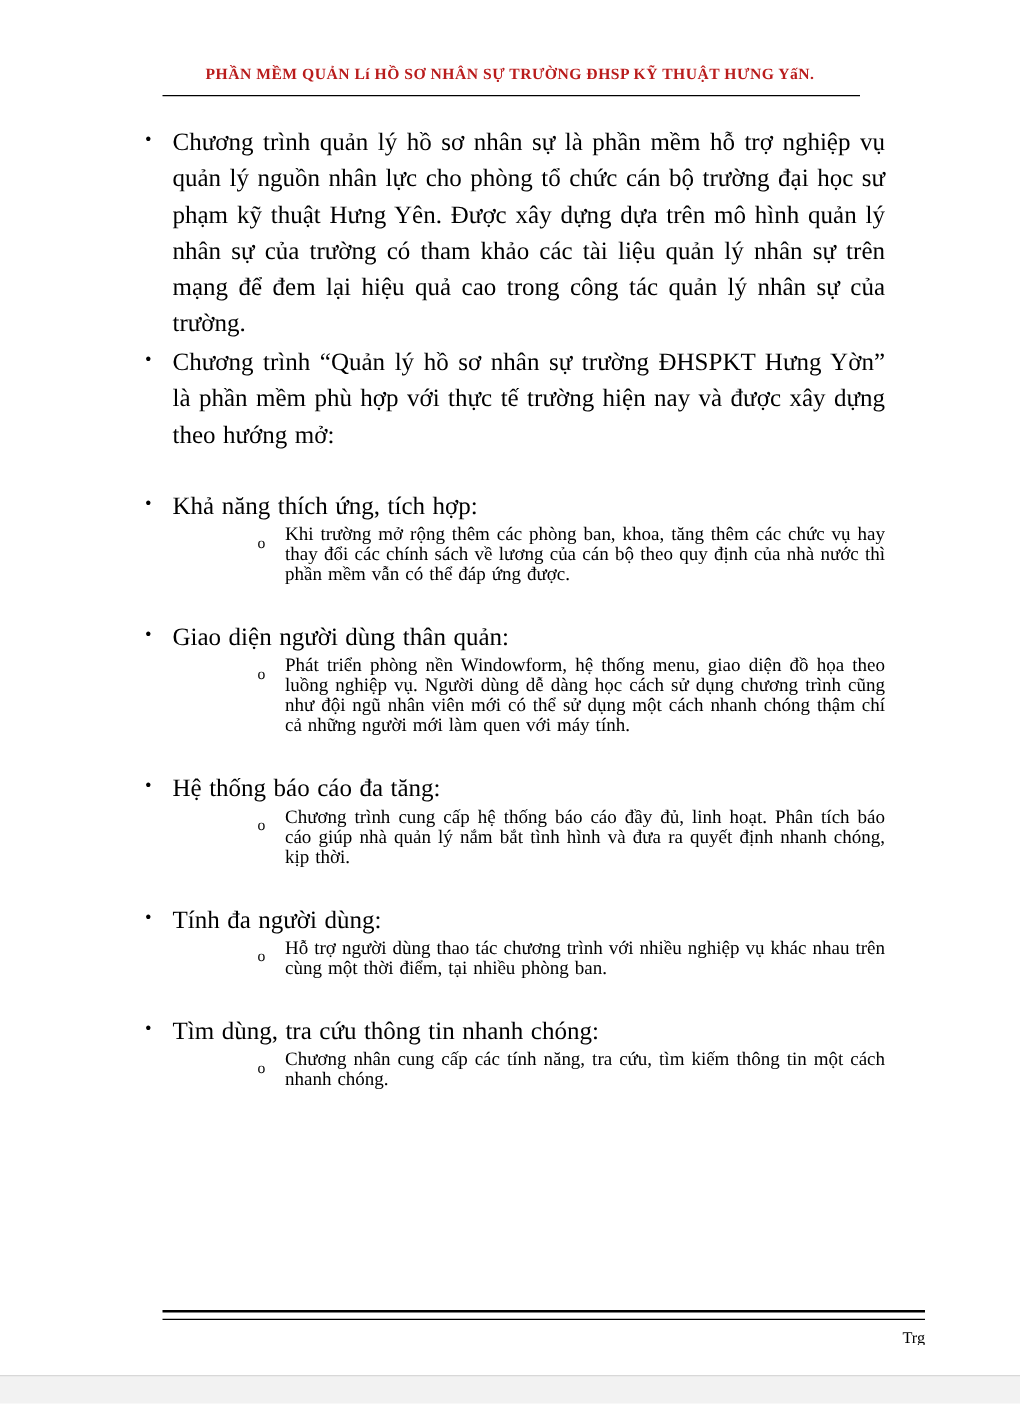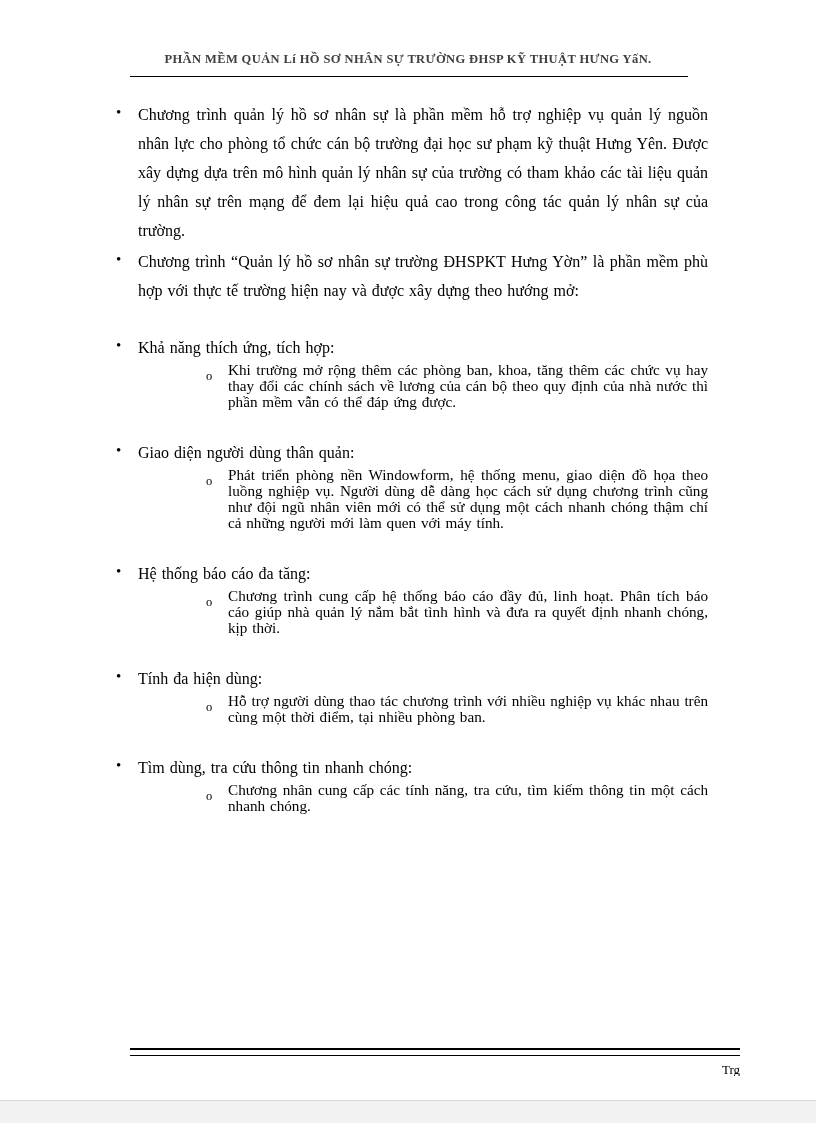--- a/index.html
+++ b/index.html
@@ -49,7 +49,7 @@
     font-size: 12.5px;
     letter-spacing: 0.4px;
     white-space: nowrap;
-    color: #404040;
+    color: #b91c1c;
   }
   .header-rule {
     position: absolute;

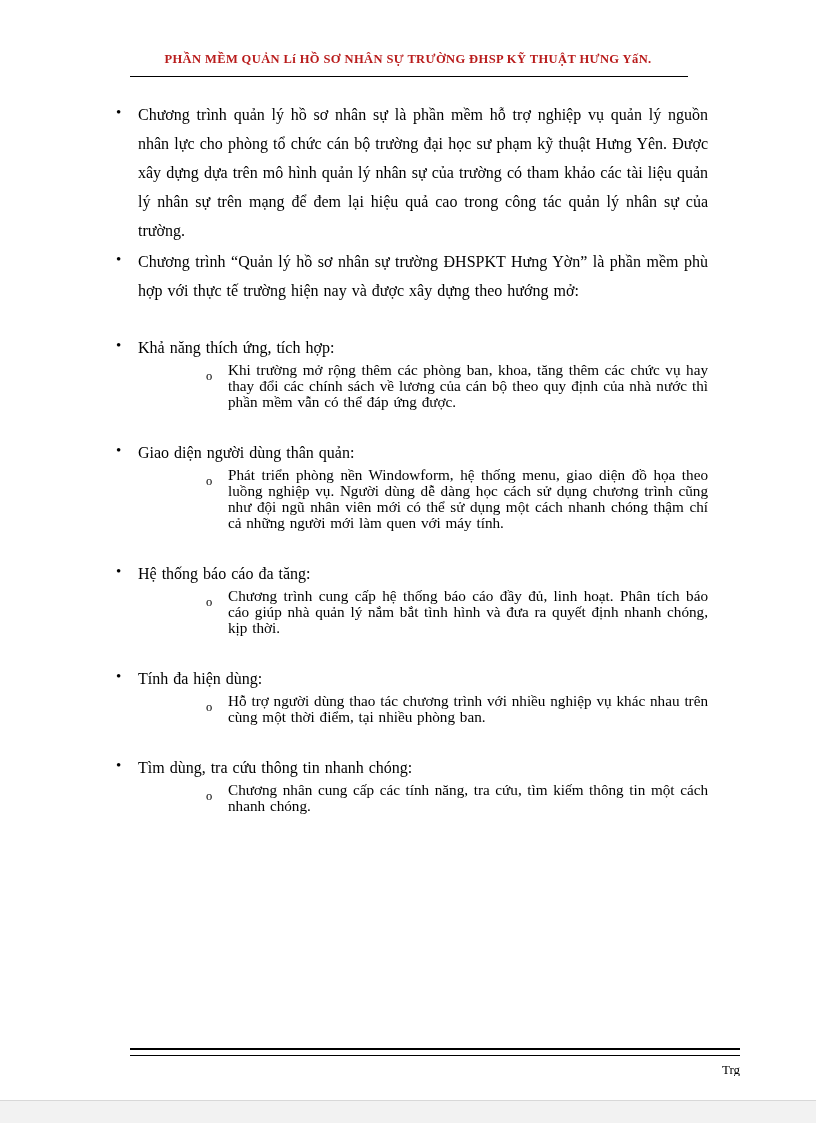--- a/index.html
+++ b/index.html
@@ -83,7 +83,7 @@
     line-height: 29px;
   }
   .para {
-    font-size: 16px;
+    font-size: 20px;
     line-height: 29px;
     text-align: justify;
     text-justify: inter-word;

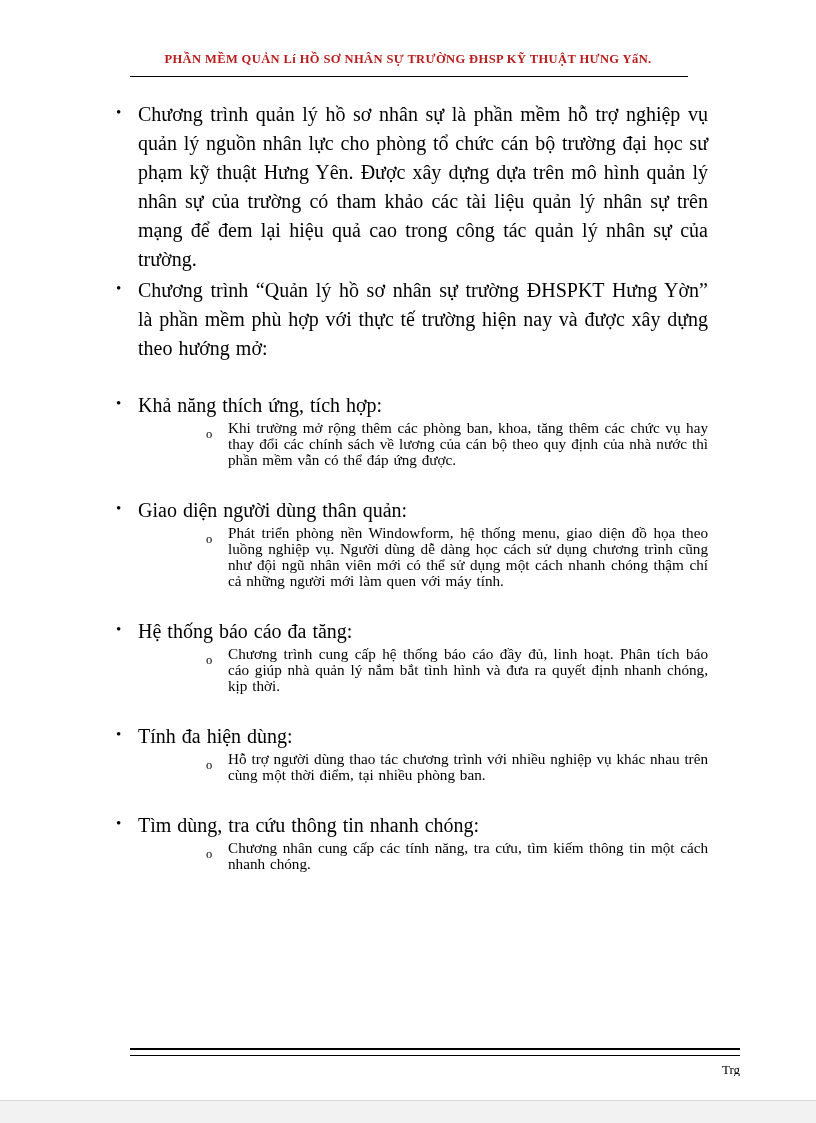--- a/index.html
+++ b/index.html
@@ -196,7 +196,7 @@
         </li>
 
         <li>
-          <p class="para nojust">Tính đa hiện dùng:</p>
+          <p class="para nojust">Tính đa người dùng:</p>
           <ul class="lvl2">
             <li>
               <p class="sub-para">Hỗ trợ người dùng thao tác chương trình với nhiều nghiệp vụ khác nhau trên cùng một thời điểm, tại nhiều phòng ban.</p>

